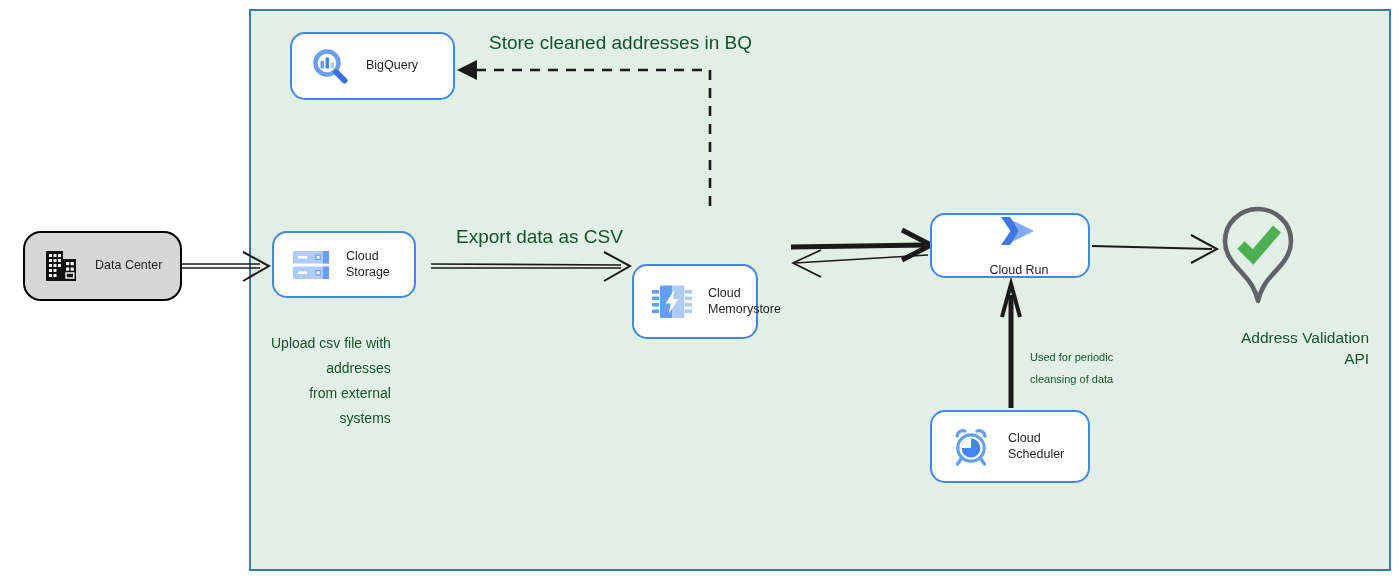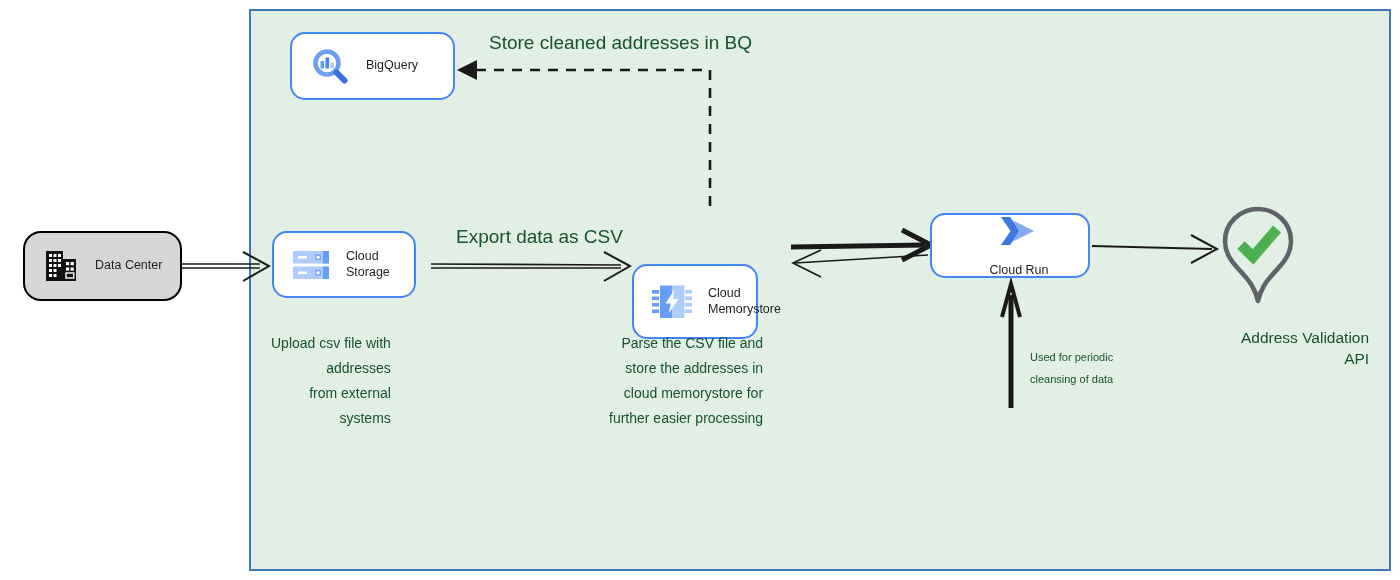--- a/index.html
+++ b/index.html
@@ -220,10 +220,6 @@
 addresses
 from external
 systems</div>
-  <div class="annot para" style="left:609px; top:331px;">Parse the CSV file and
-store the addresses in
-cloud  memorystore for
-further easier processing</div>
   <div class="annot small" style="left:1030px; top:346px;">Used for periodic
 cleansing of data</div>
 

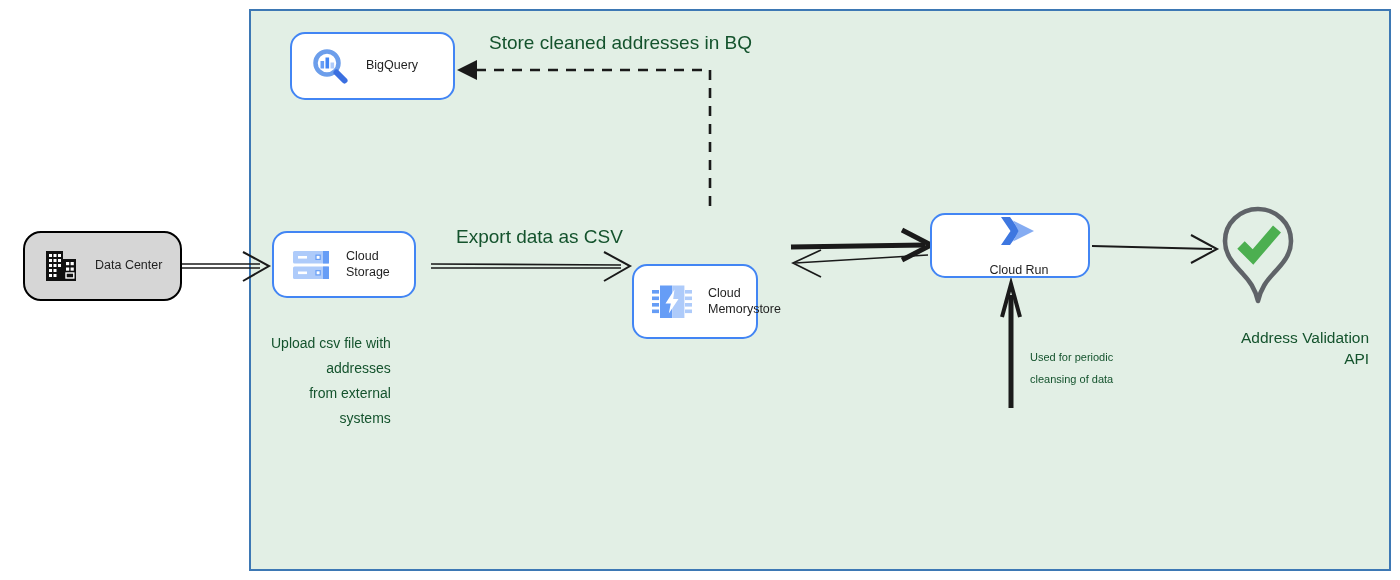--- a/index.html
+++ b/index.html
@@ -203,6 +203,20 @@
     <span class="label">Cloud Run</span>
   </div>
 
+  <div class="node" style="left:930px; top:410px; width:160px; height:73px;">
+    <span class="icon">
+      <svg width="42" height="42" viewBox="0 0 42 42">
+        <path d="M 7 10 A 6 6 0 0 1 15 5" stroke="#669df6" stroke-width="3.4" fill="none" stroke-linecap="round"></path>
+        <path d="M 35 10 A 6 6 0 0 0 27 5" stroke="#669df6" stroke-width="3.4" fill="none" stroke-linecap="round"></path>
+        <line x1="11" y1="33" x2="7.5" y2="38" stroke="#669df6" stroke-width="3.4" stroke-linecap="round"></line>
+        <line x1="31" y1="33" x2="34.5" y2="38" stroke="#669df6" stroke-width="3.4" stroke-linecap="round"></line>
+        <circle cx="21" cy="22" r="13.2" fill="#ffffff" stroke="#669df6" stroke-width="3.2"></circle>
+        <circle cx="21" cy="22" r="9.4" fill="#4285f4"></circle>
+        <path d="M 21 22 L 21 12.6 A 9.4 9.4 0 0 0 11.6 22 Z" fill="#ffffff"></path>
+      </svg>
+    </span>
+    <span class="label">Cloud Scheduler</span>
+  </div>
 
   <div class="pin-wrap">
     <svg width="76" height="122" viewBox="0 0 76 122">

